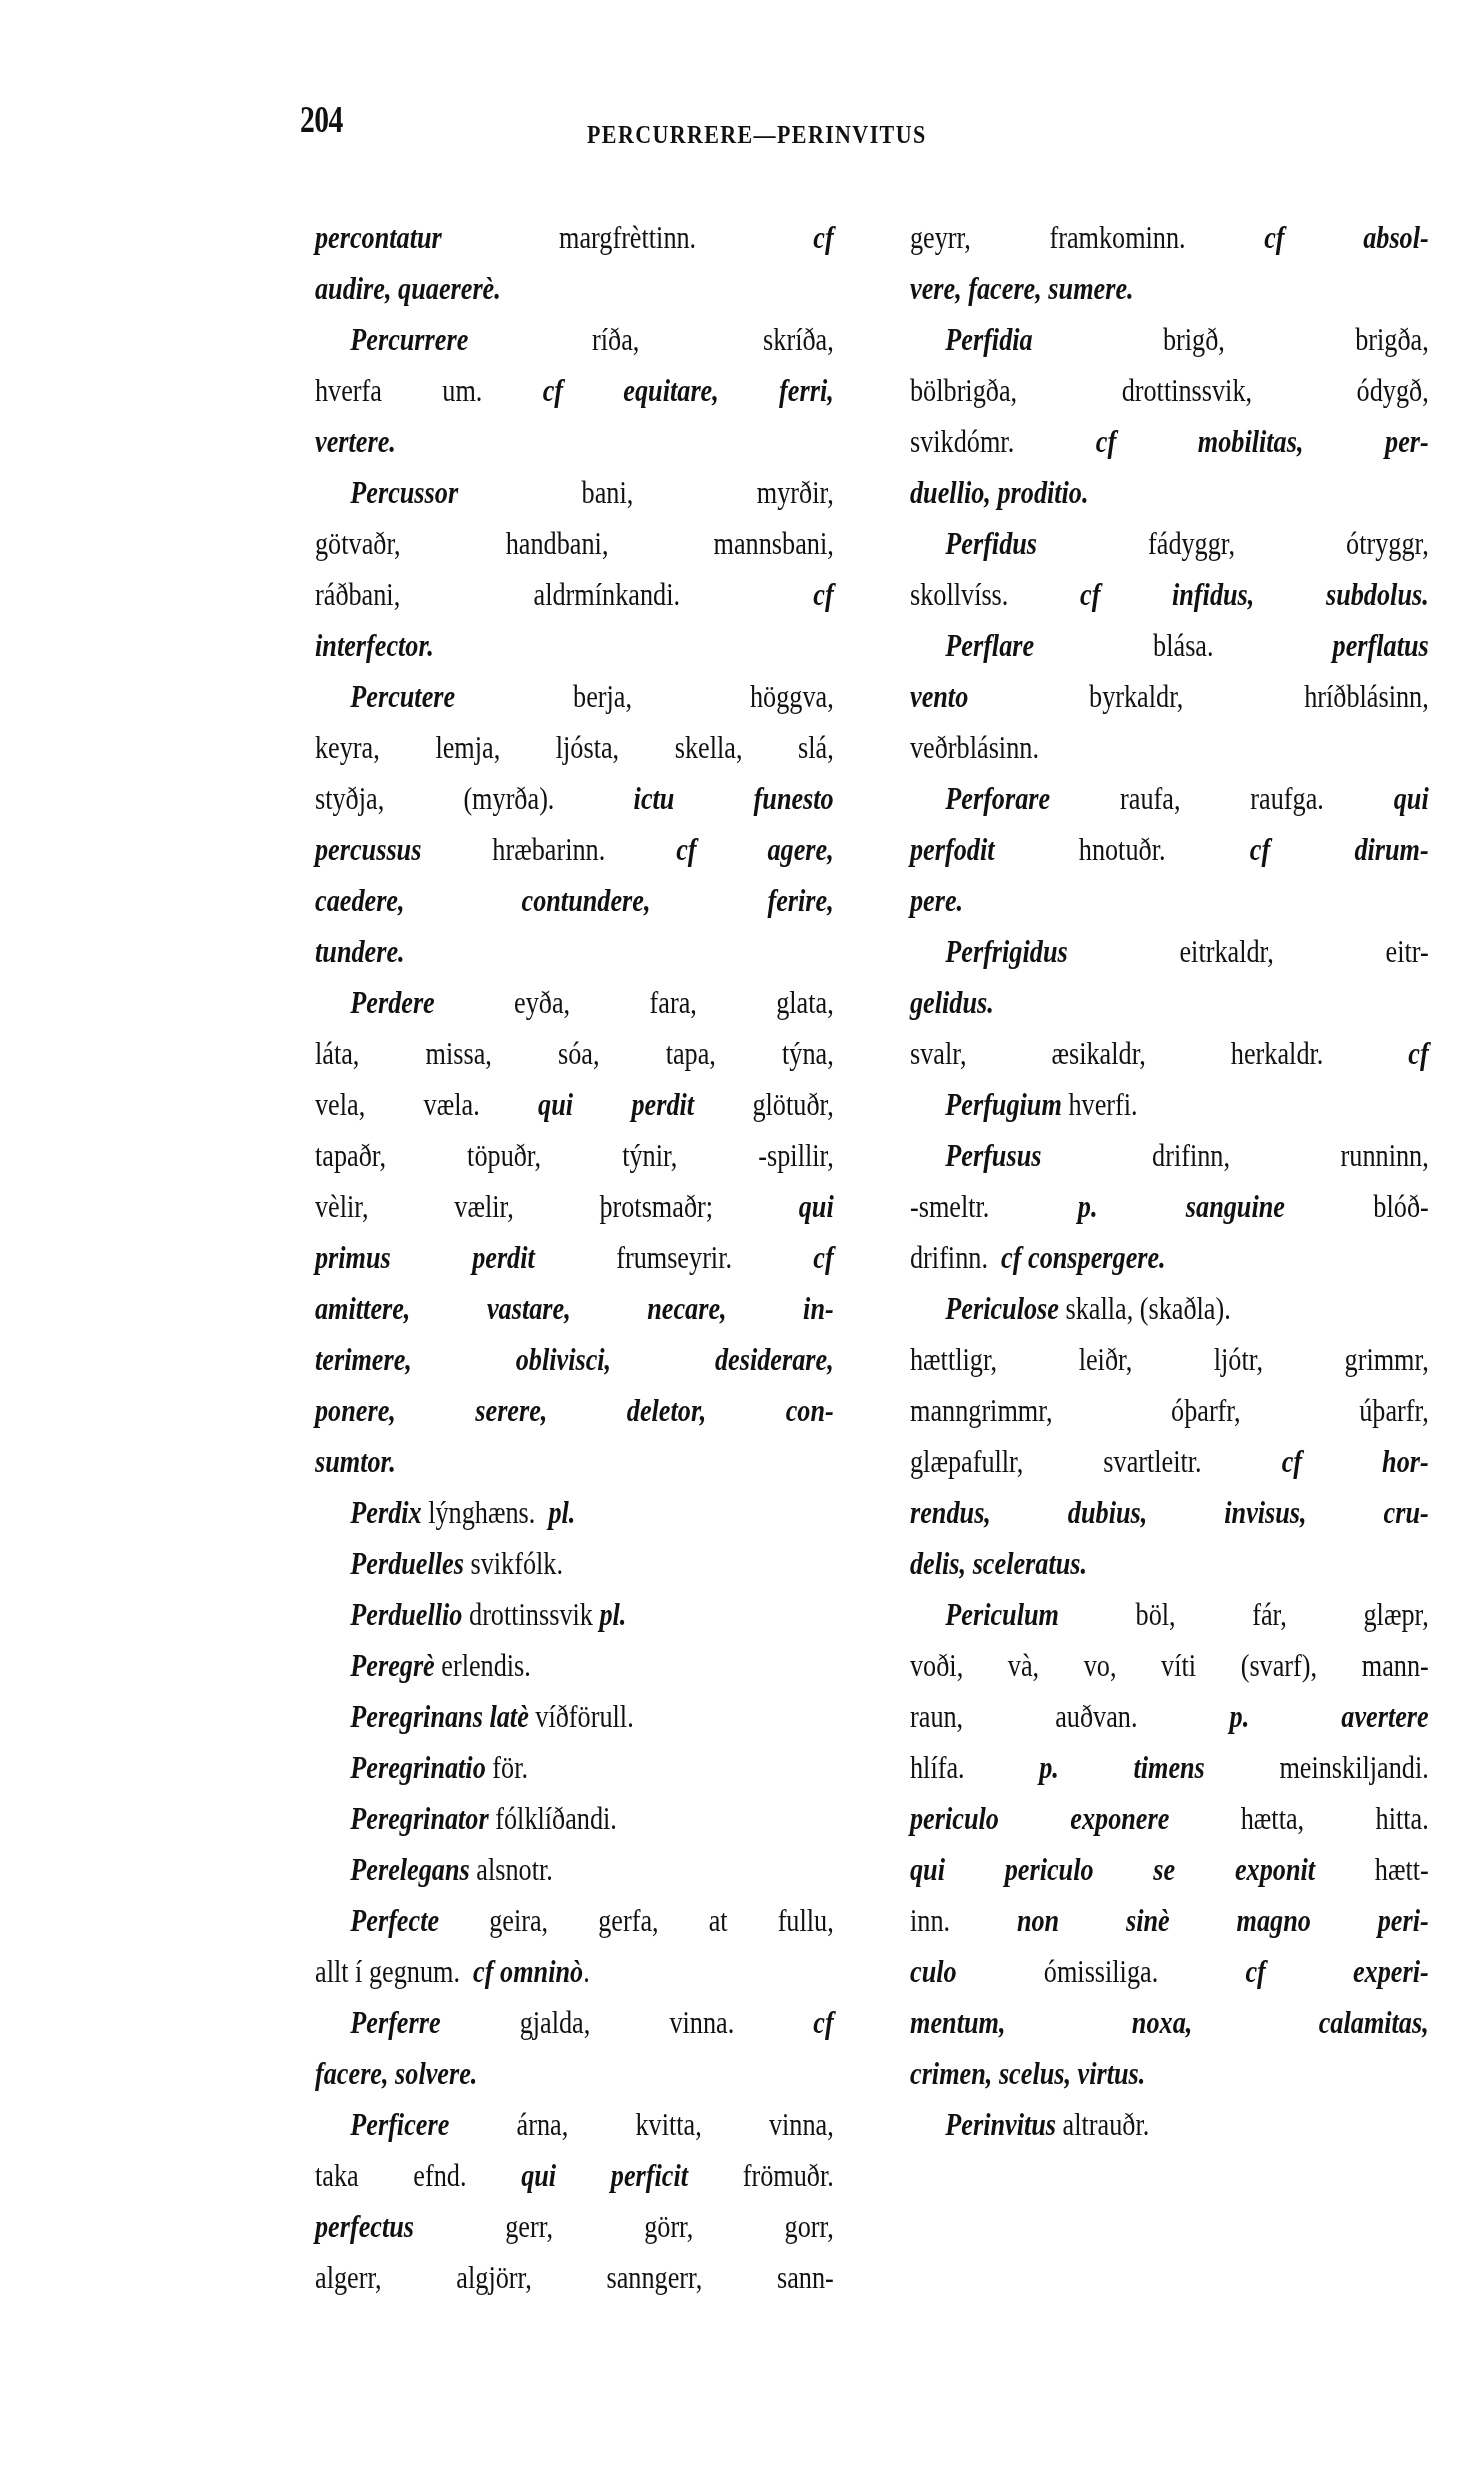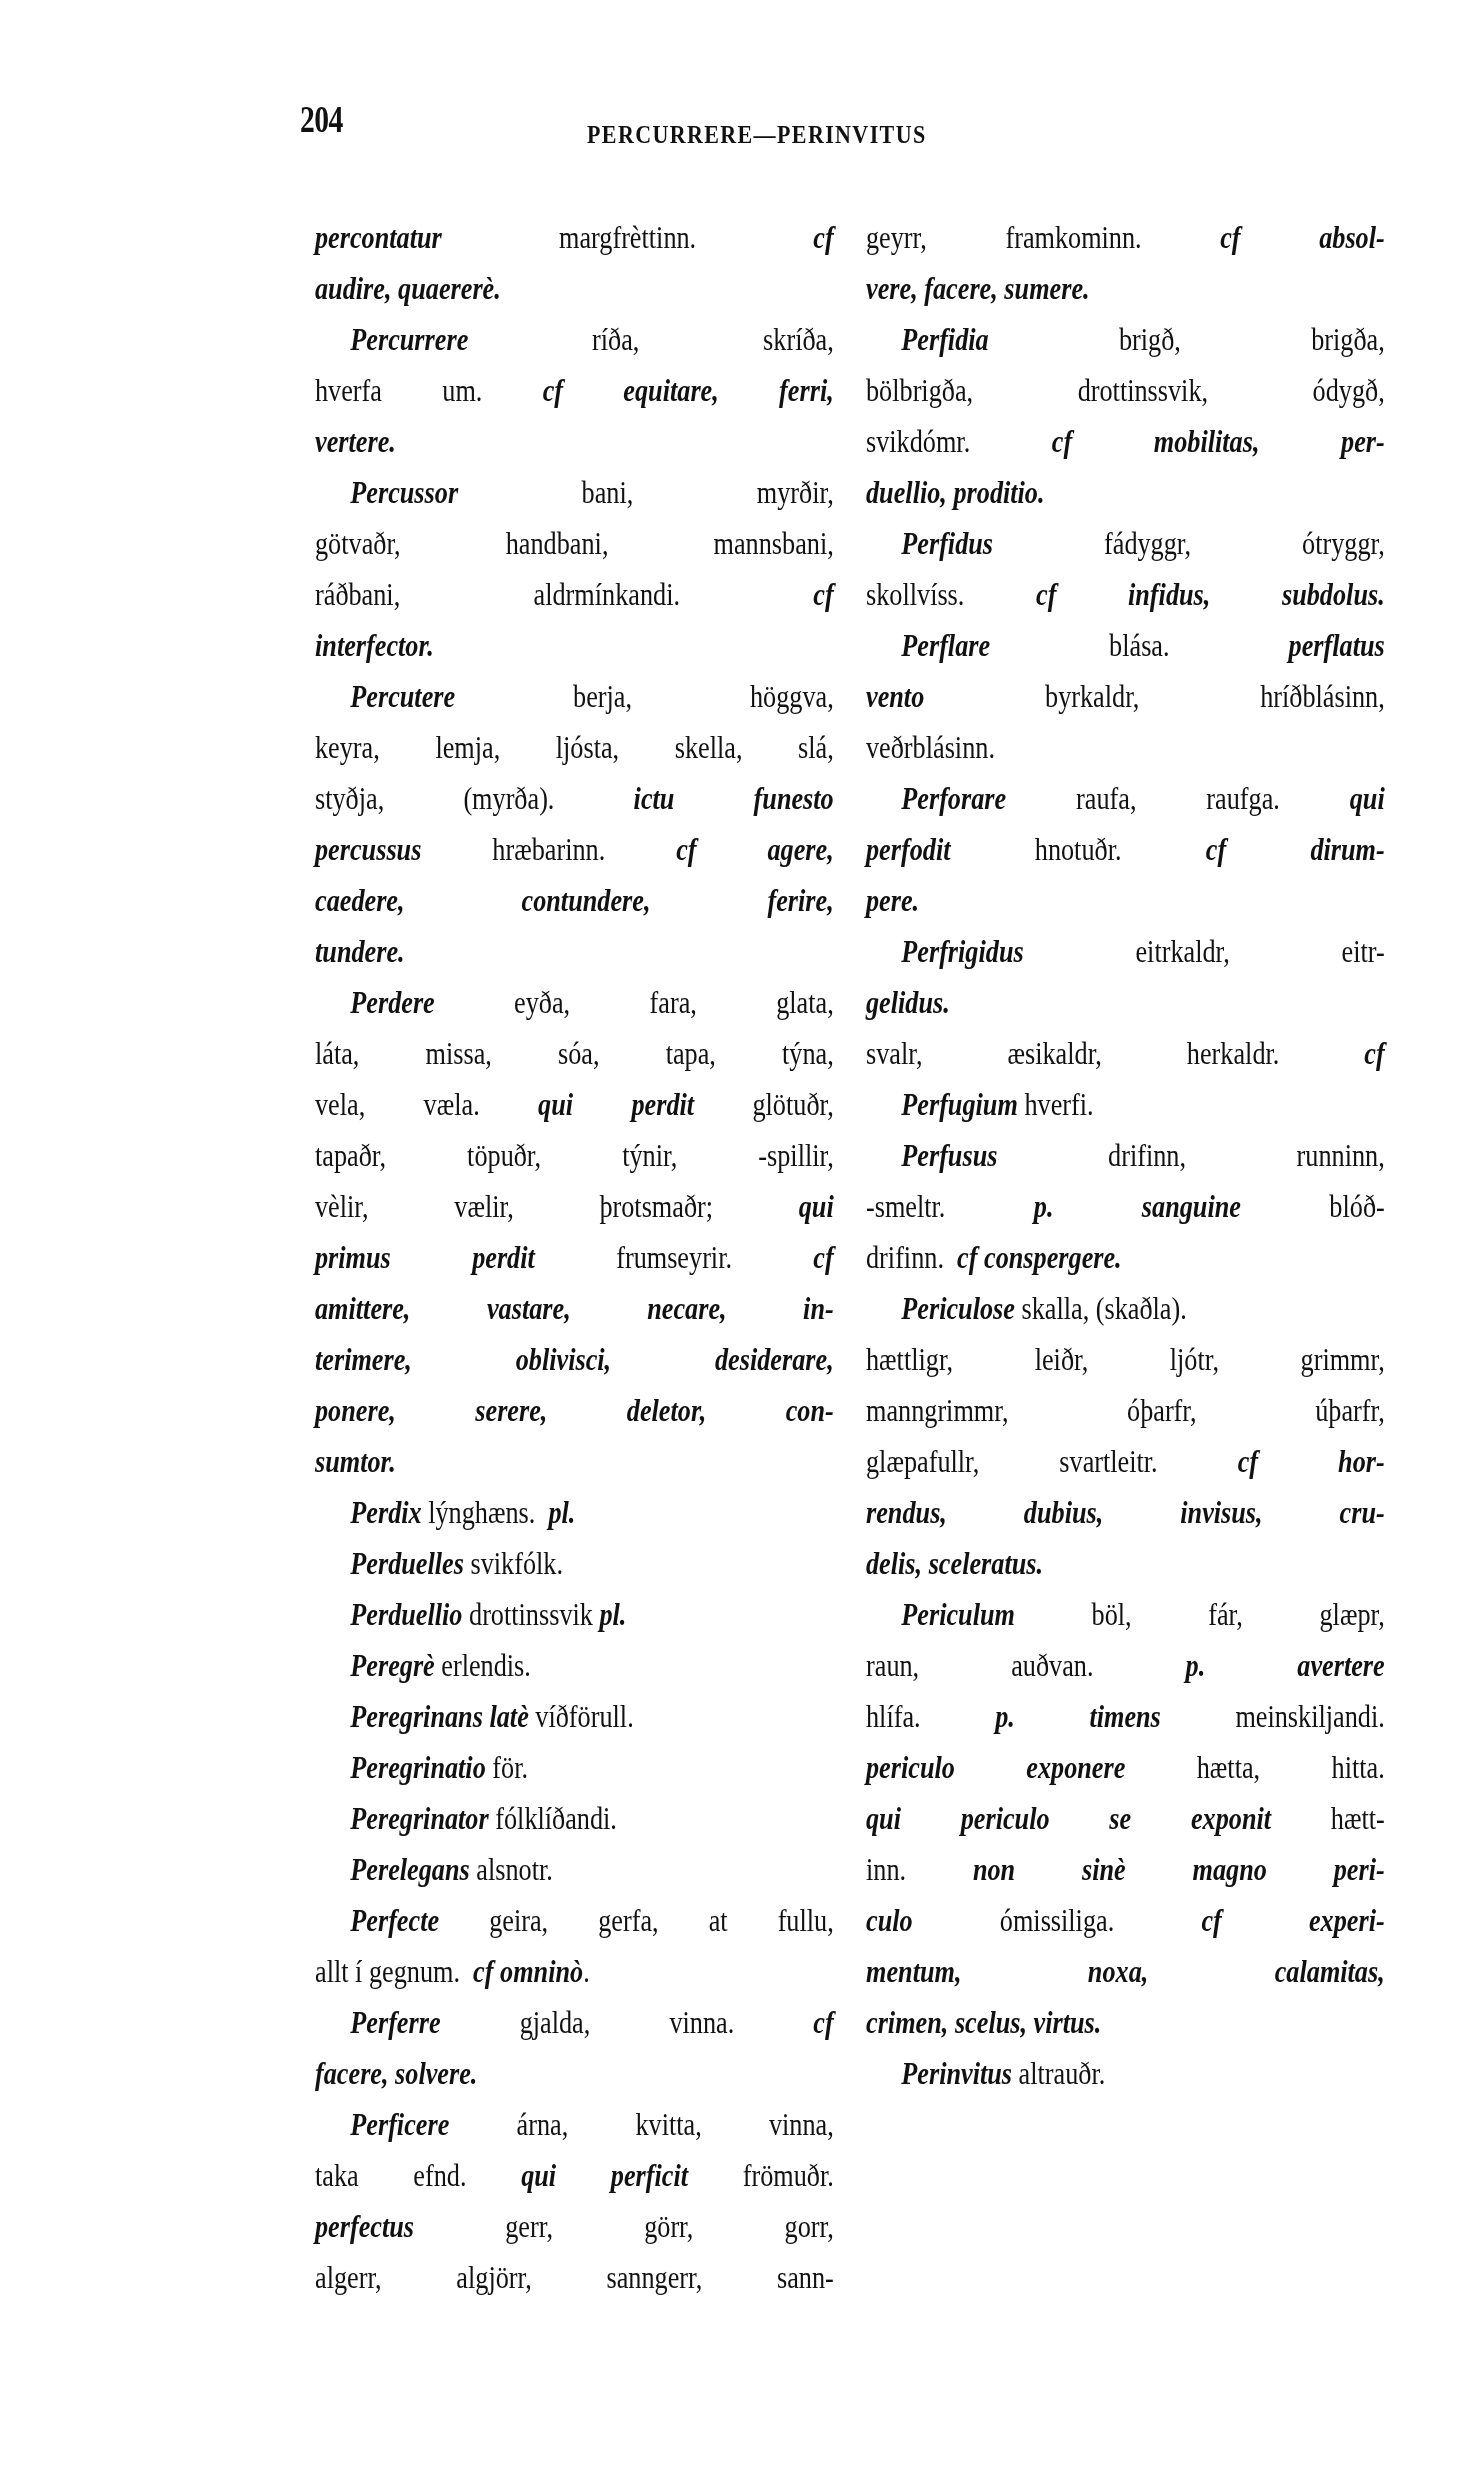--- a/index.html
+++ b/index.html
@@ -9,7 +9,7 @@
   .running-head { position: absolute; left: 587px; top: 120px; width: 516px; font-family: "Liberation Serif", serif; font-size: 25.6px; font-weight: bold; letter-spacing: 1.6px; white-space: nowrap; transform: scaleX(0.86); transform-origin: left top; }
   .column { position: absolute; top: 213px; width: 520px; margin-left: 16px; }
   .col-left { left: 299px; }
-  .col-right { left: 850px; }
+  .col-right { left: 894px; }
   .line { height: 51px; line-height: 51px; font-family: "Liberation Serif", serif; font-size: 30.5px; white-space: nowrap; overflow: visible; position: relative; }
   .line .txt { display: inline-block; transform: scaleX(0.86); transform-origin: left center; width: 116%; text-align: justify; text-align-last: justify; }
   .line.last .txt { text-align-last: left; }

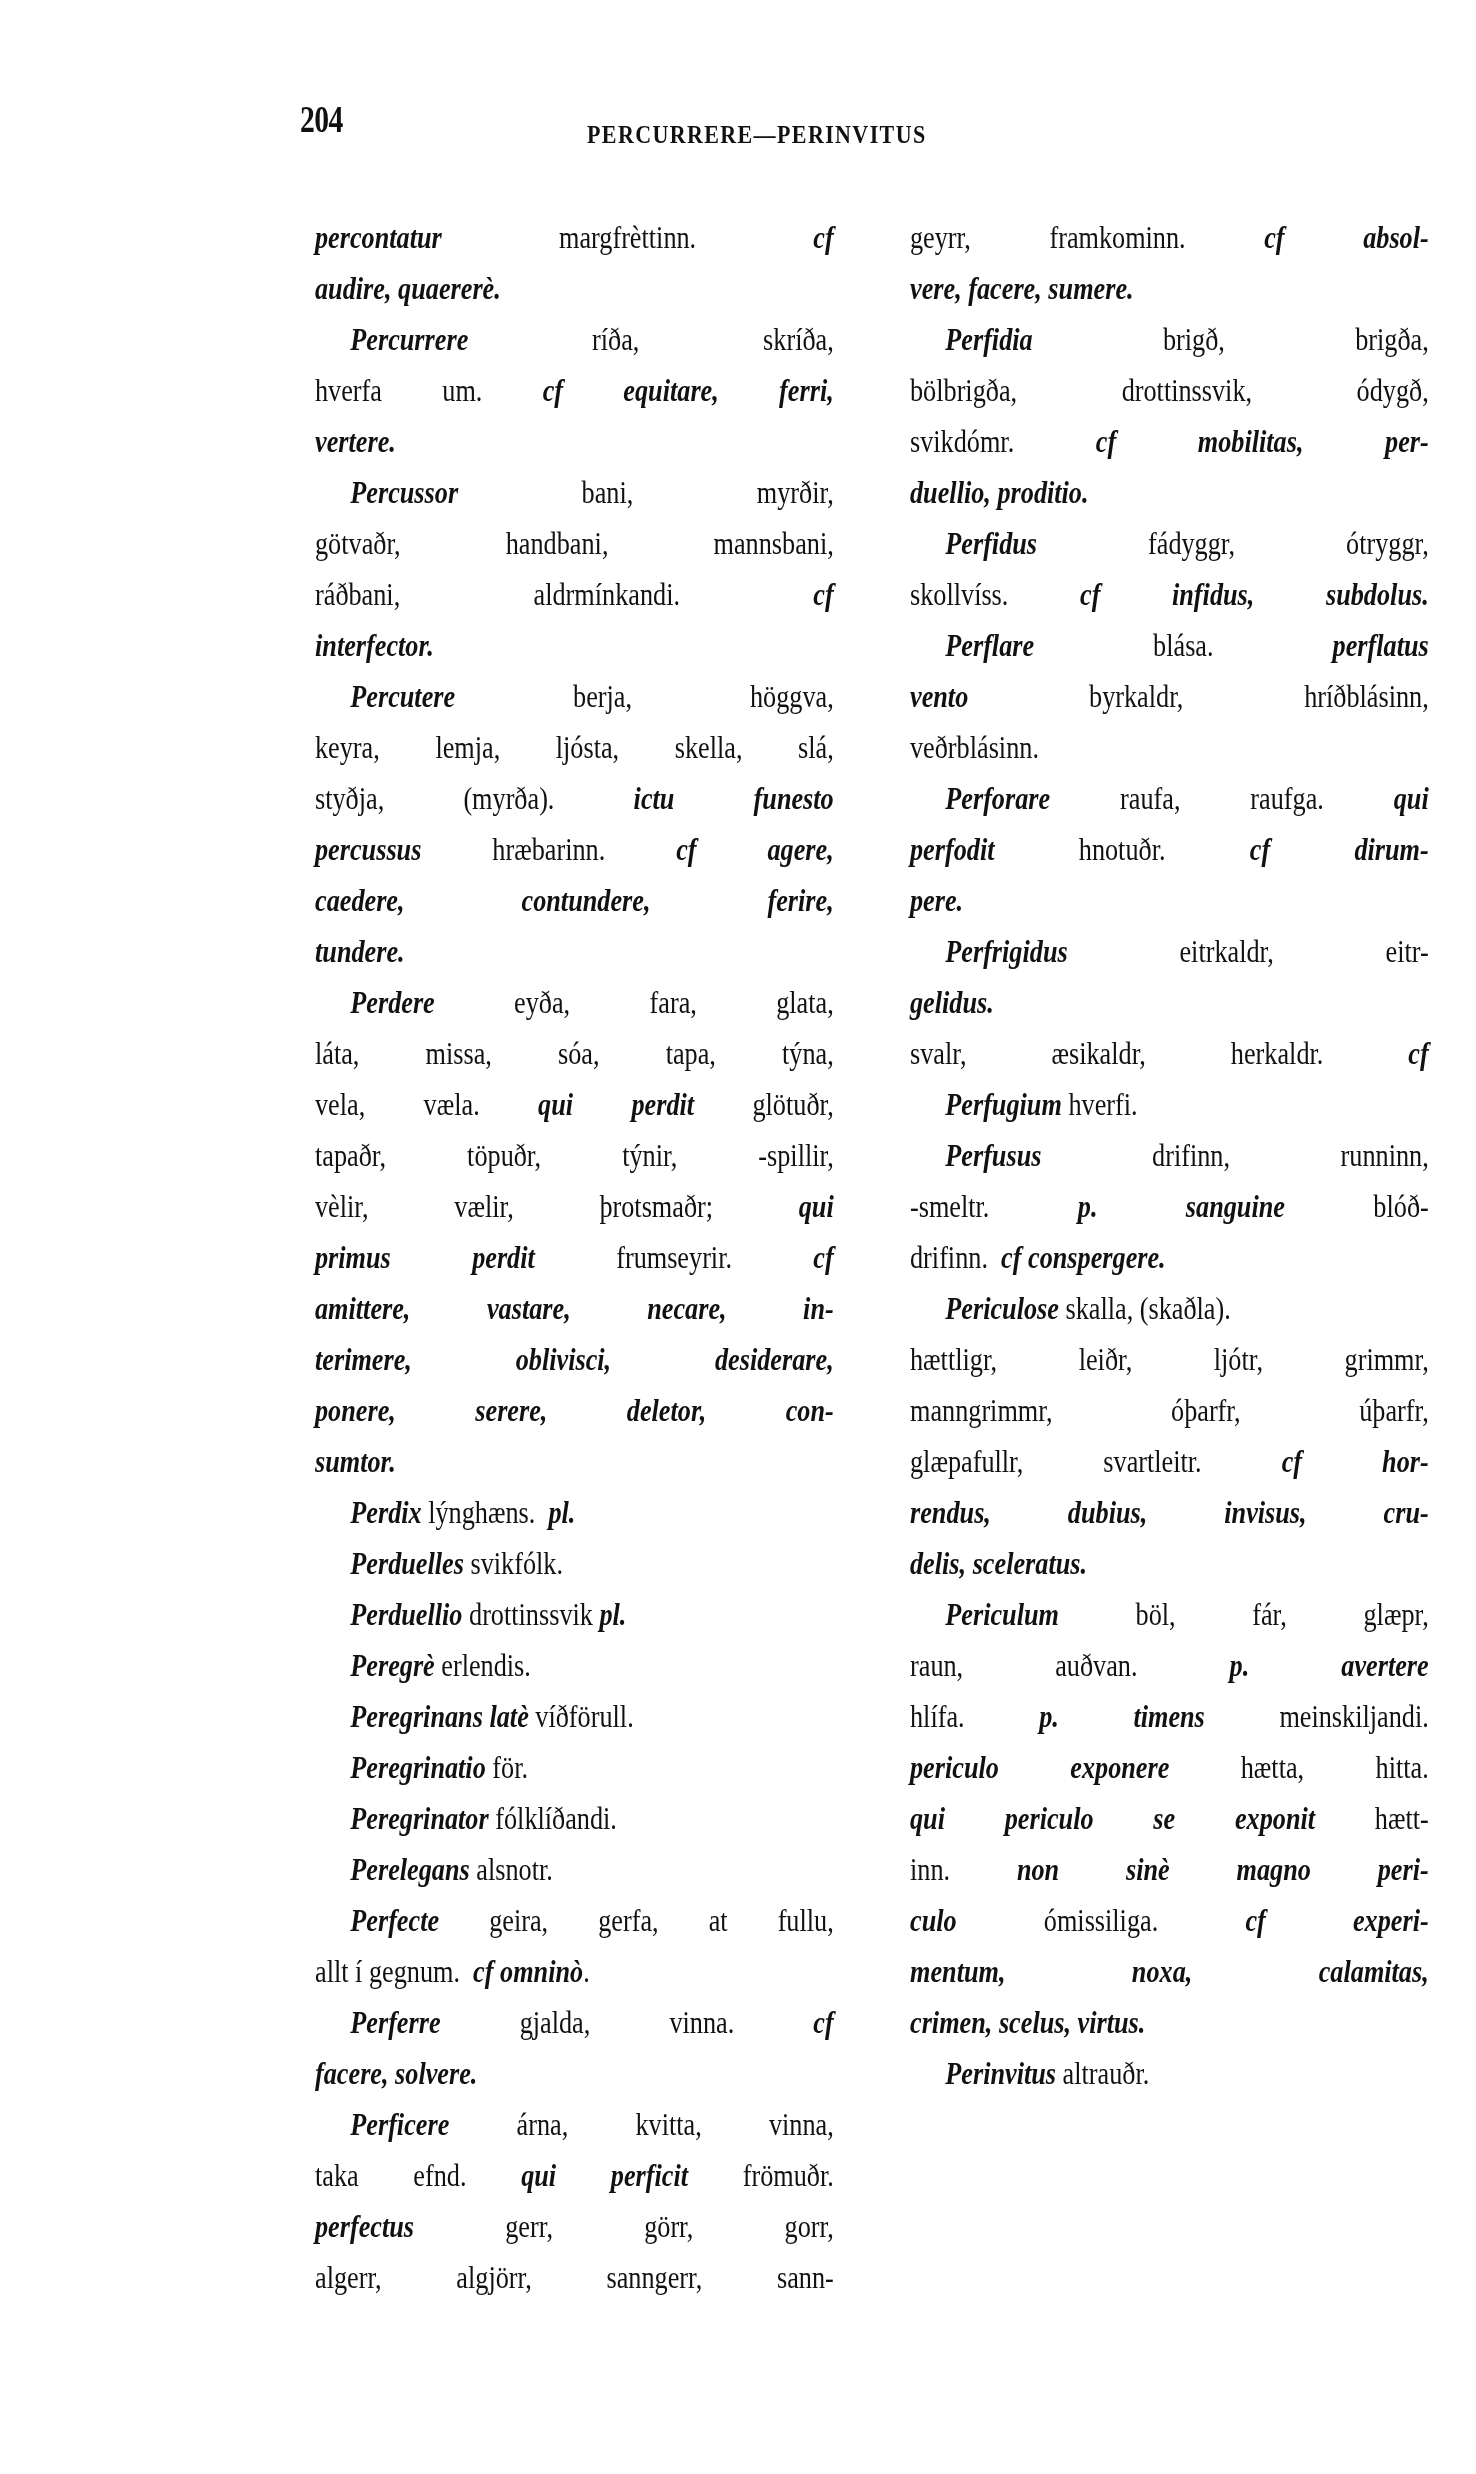--- a/index.html
+++ b/index.html
@@ -95,6 +95,7 @@
       <div class="line"><span class="txt"><span class="seg it">rendus, dubius, invisus, cru-</span></span></div>
       <div class="line last"><span class="txt"><span class="seg it">delis, sceleratus.</span></span></div>
       <div class="line indent"><span class="txt"><span class="seg it">Periculum</span><span class="seg"> böl, fár, glæpr,</span></span></div>
+      <div class="line"><span class="txt"><span class="seg">voði, và, vo, víti (svarf), mann-</span></span></div>
       <div class="line"><span class="txt"><span class="seg">raun, auðvan. </span><span class="seg it">p. avertere</span></span></div>
       <div class="line"><span class="txt"><span class="seg">hlífa. </span><span class="seg it">p. timens</span><span class="seg"> meinskiljandi.</span></span></div>
       <div class="line"><span class="txt"><span class="seg it">periculo exponere</span><span class="seg"> hætta, hitta.</span></span></div>

